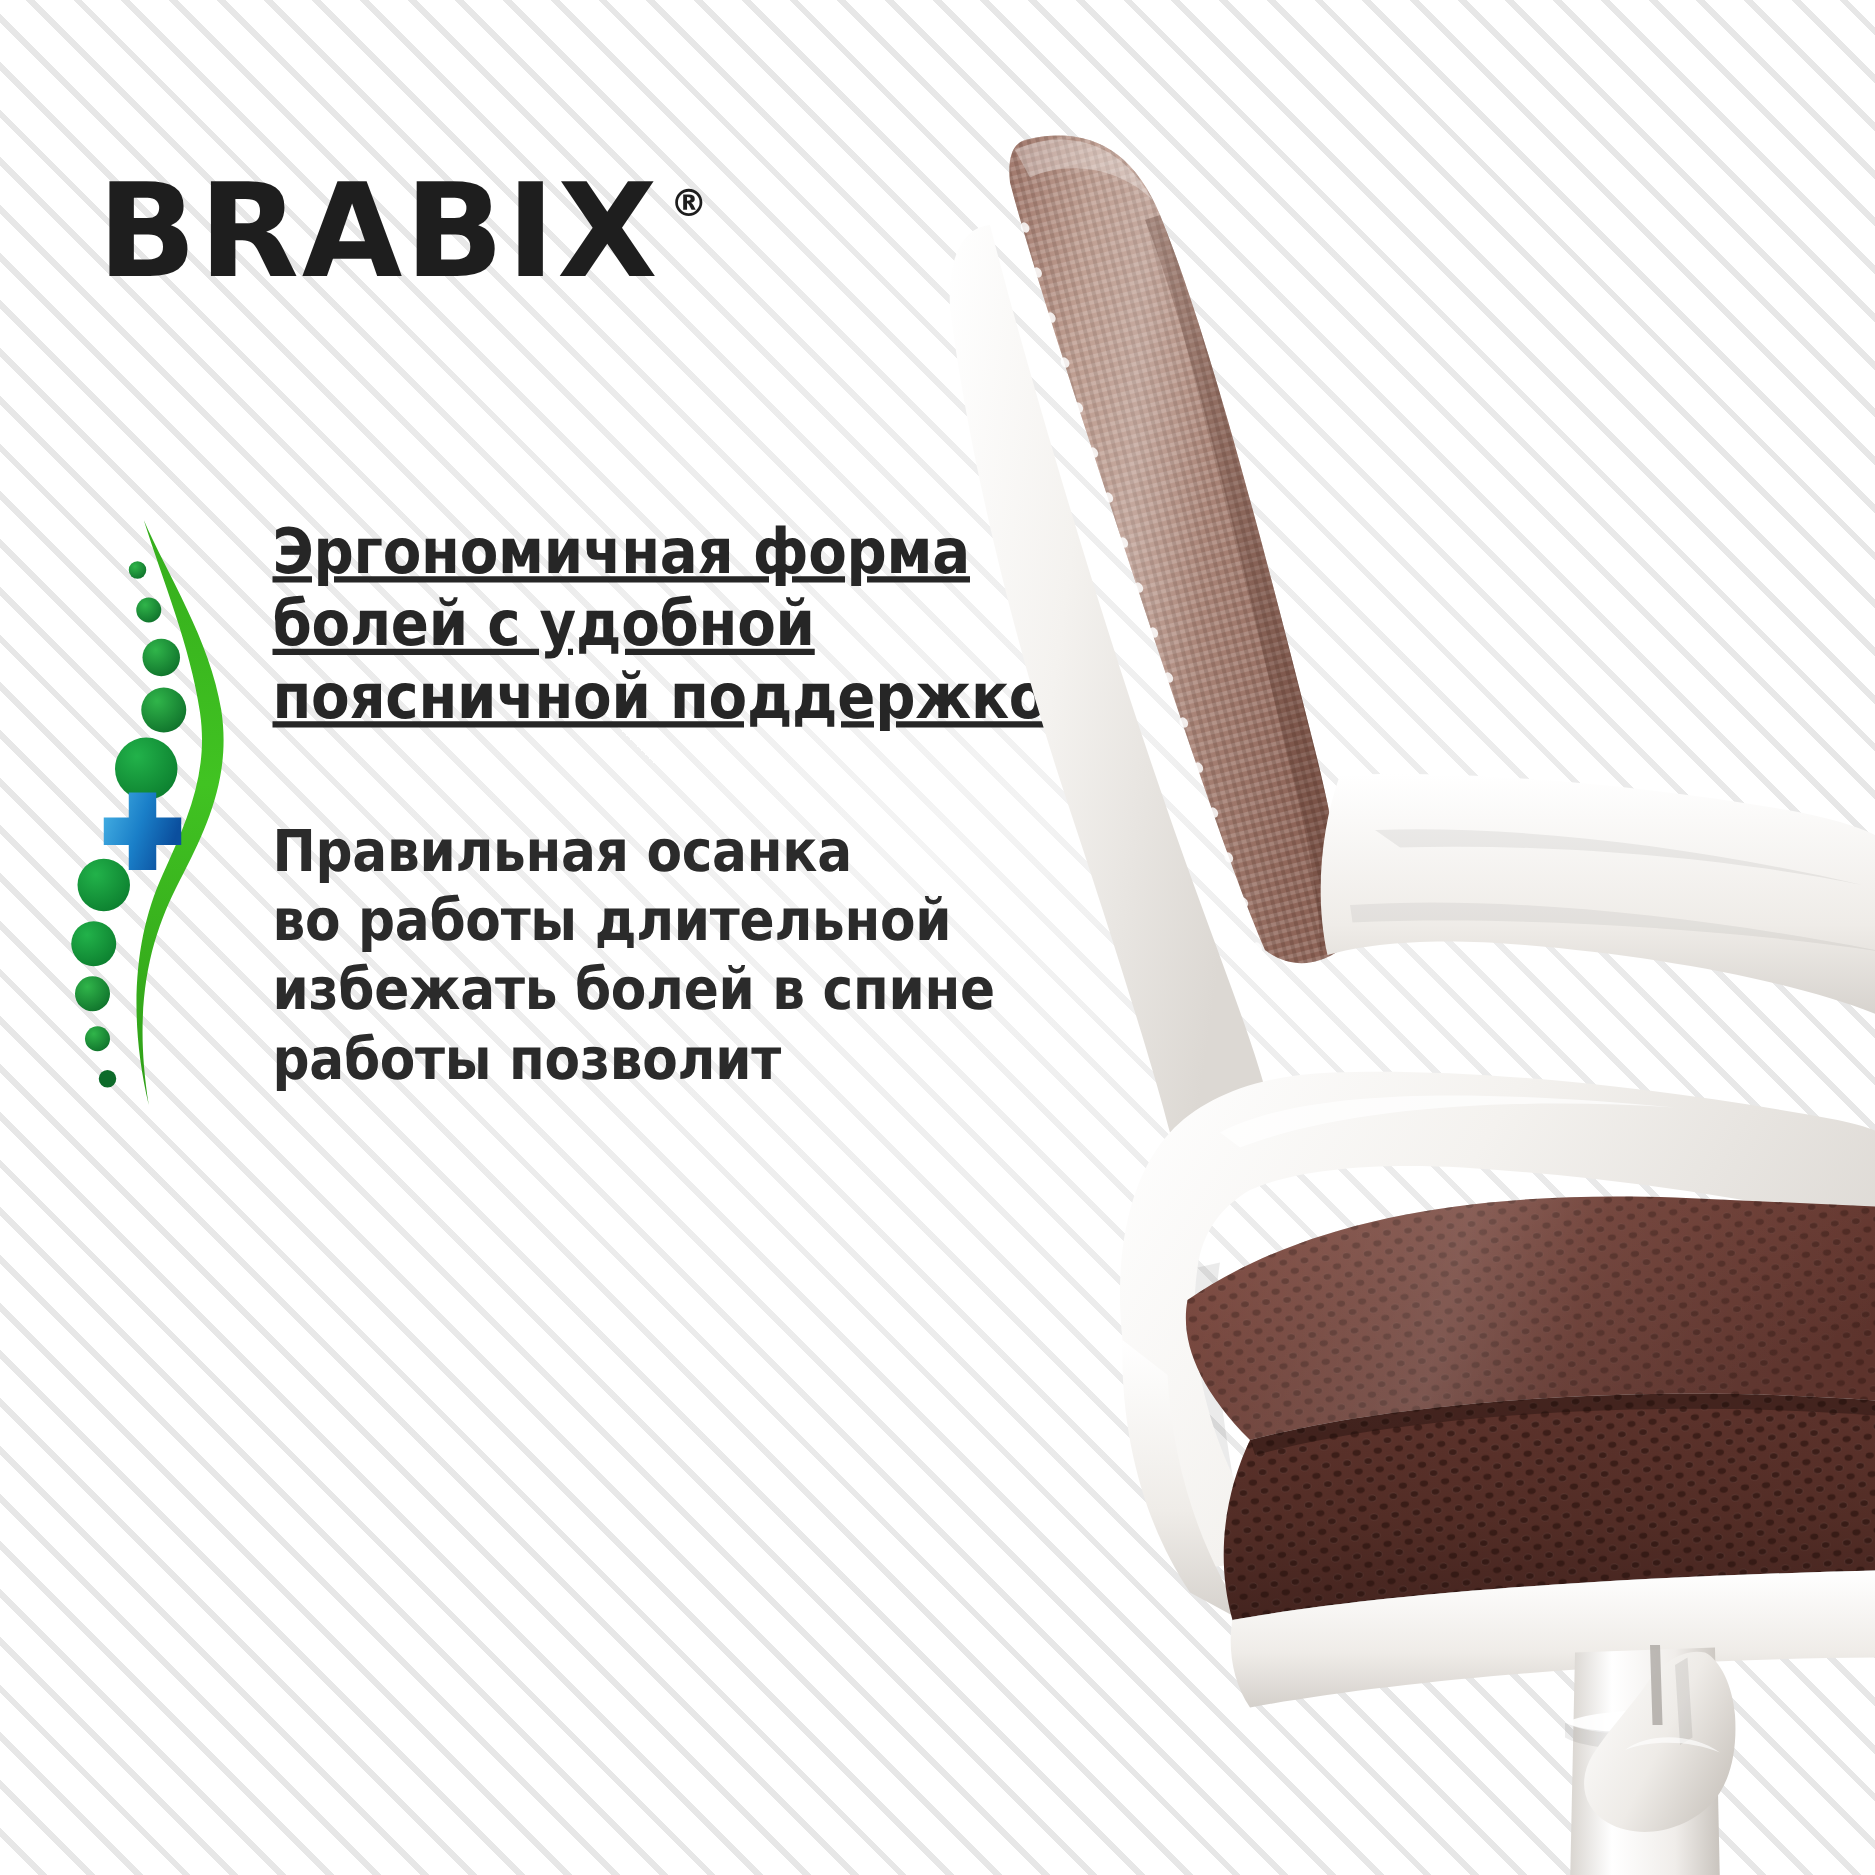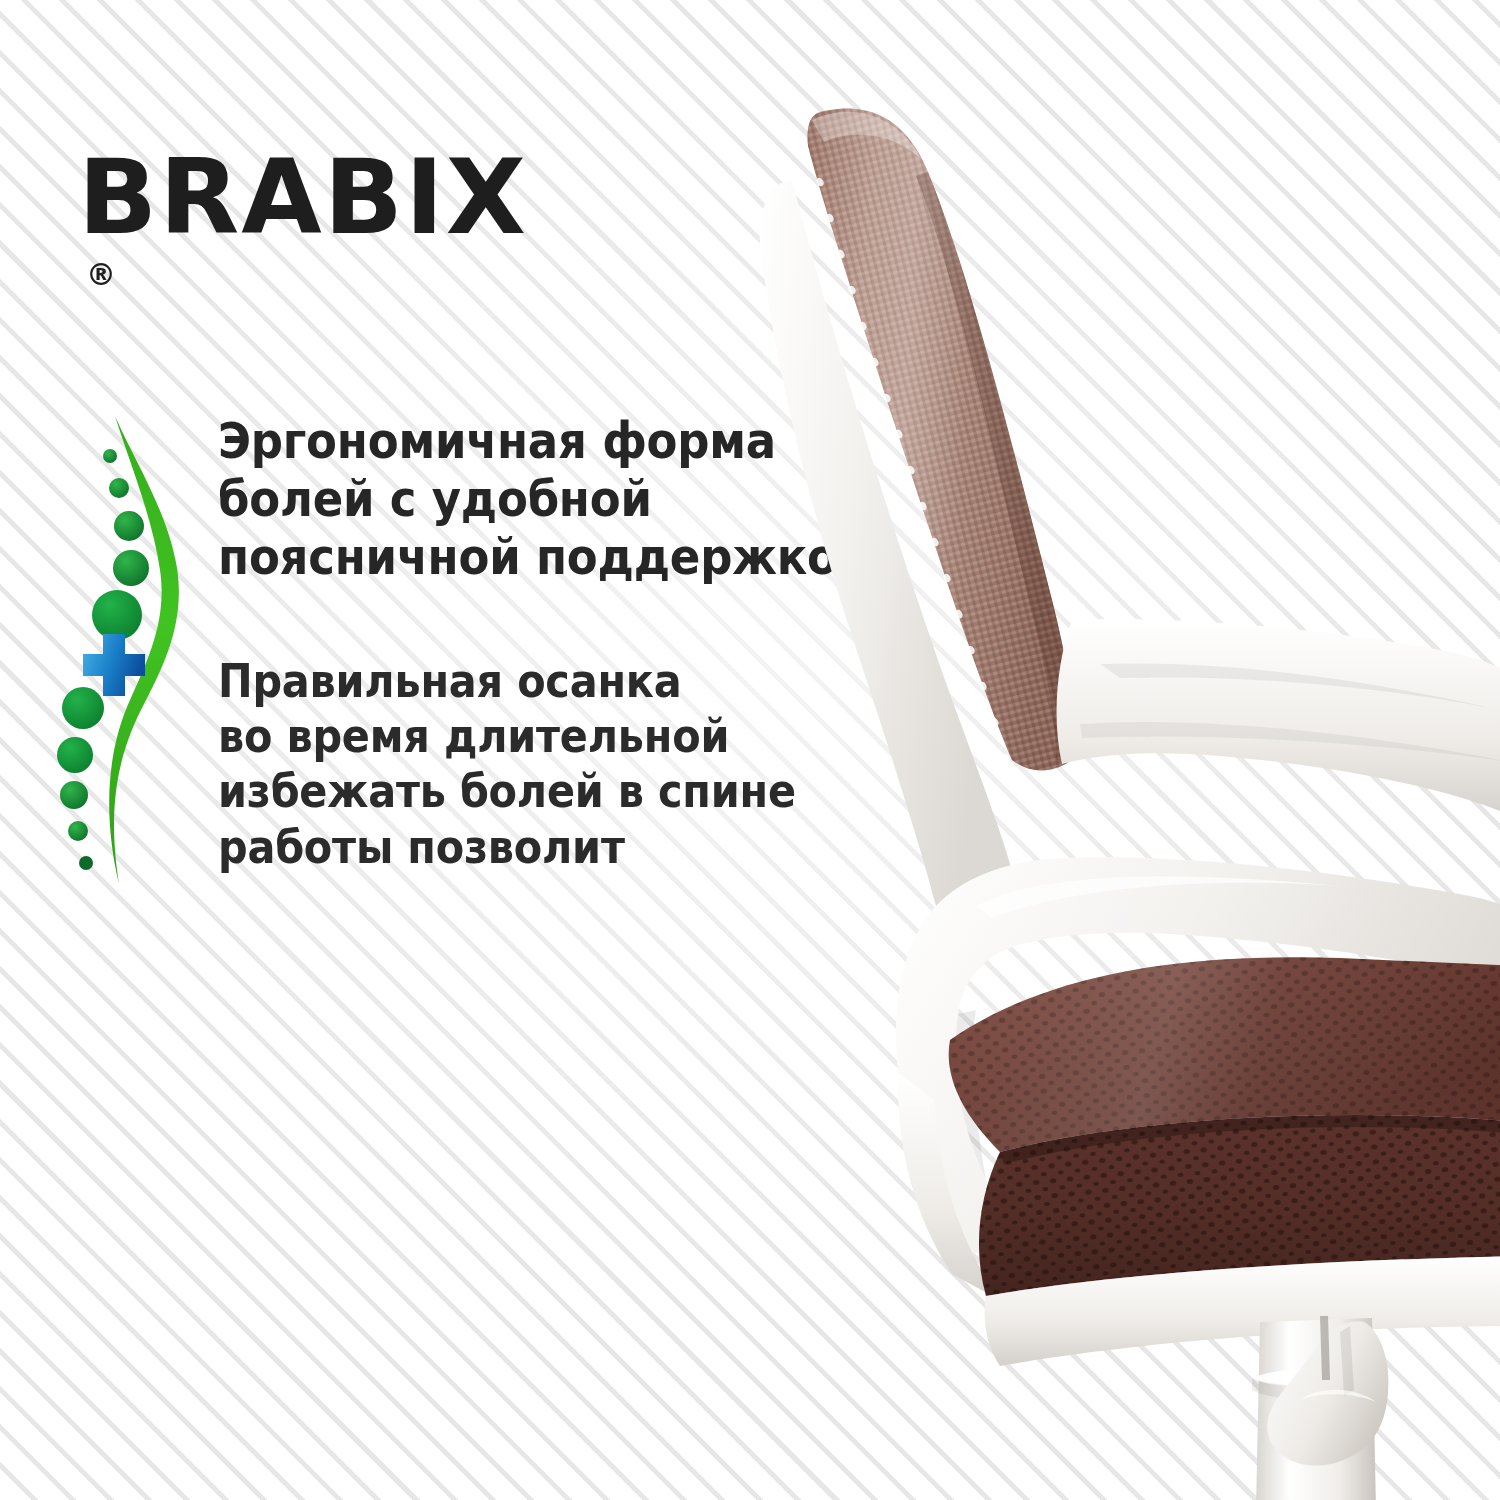--- a/index.html
+++ b/index.html
@@ -27,8 +27,8 @@
 
   
   #logo{
-    position:absolute;left:78px;top:148px;
-    display:flex;align-items:flex-start;flex-direction:column;
+    position:absolute;left:78px;top:136px;
+    display:flex;align-items:flex-start;
   }
   #logo .word{
     font-family:"DejaVu Sans",sans-serif;

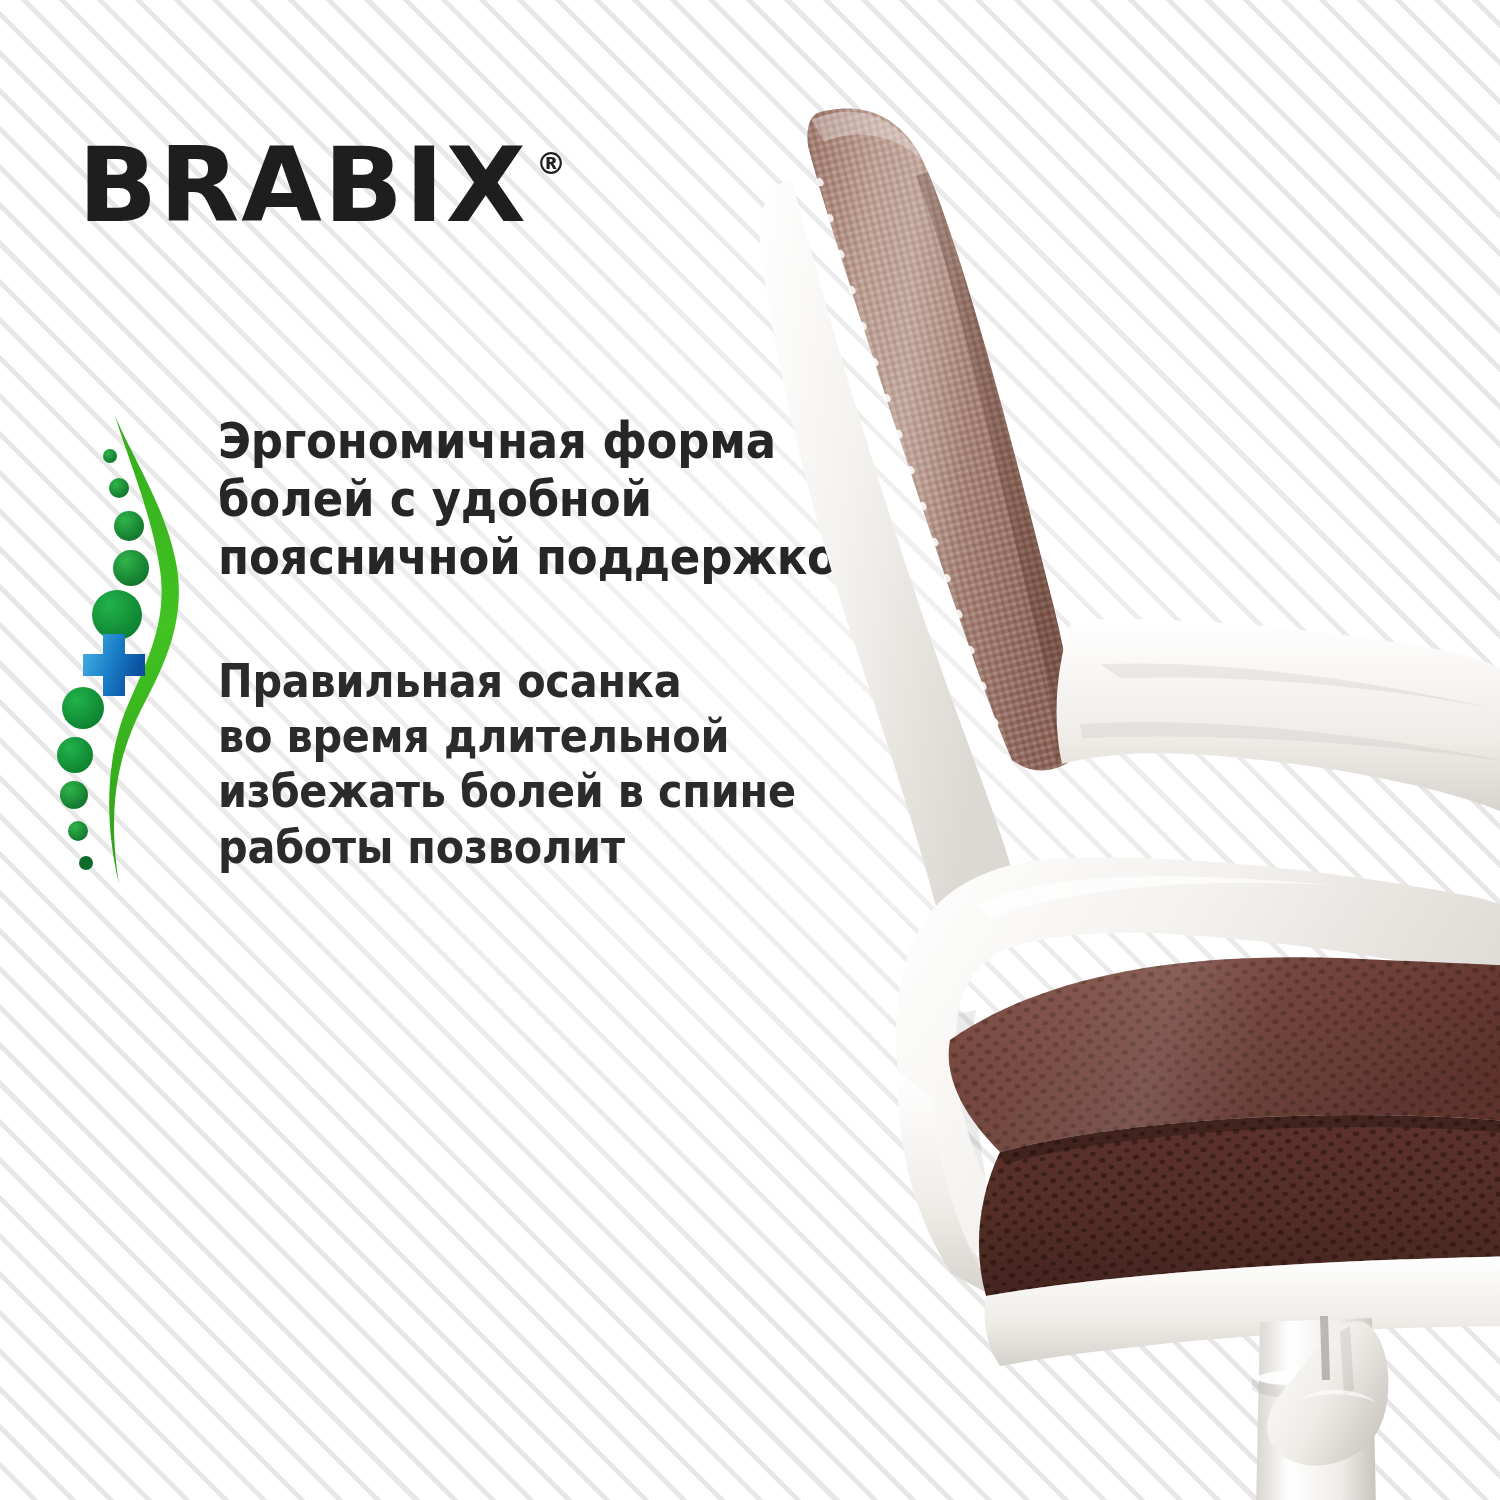--- a/index.html
+++ b/index.html
@@ -58,6 +58,7 @@
     color:#262626;
     letter-spacing:-.2px;
     margin:0;
+    text-decoration:underline;
   }
   .body-copy{
     font-family:"DejaVu Sans Condensed","DejaVu Sans",sans-serif;

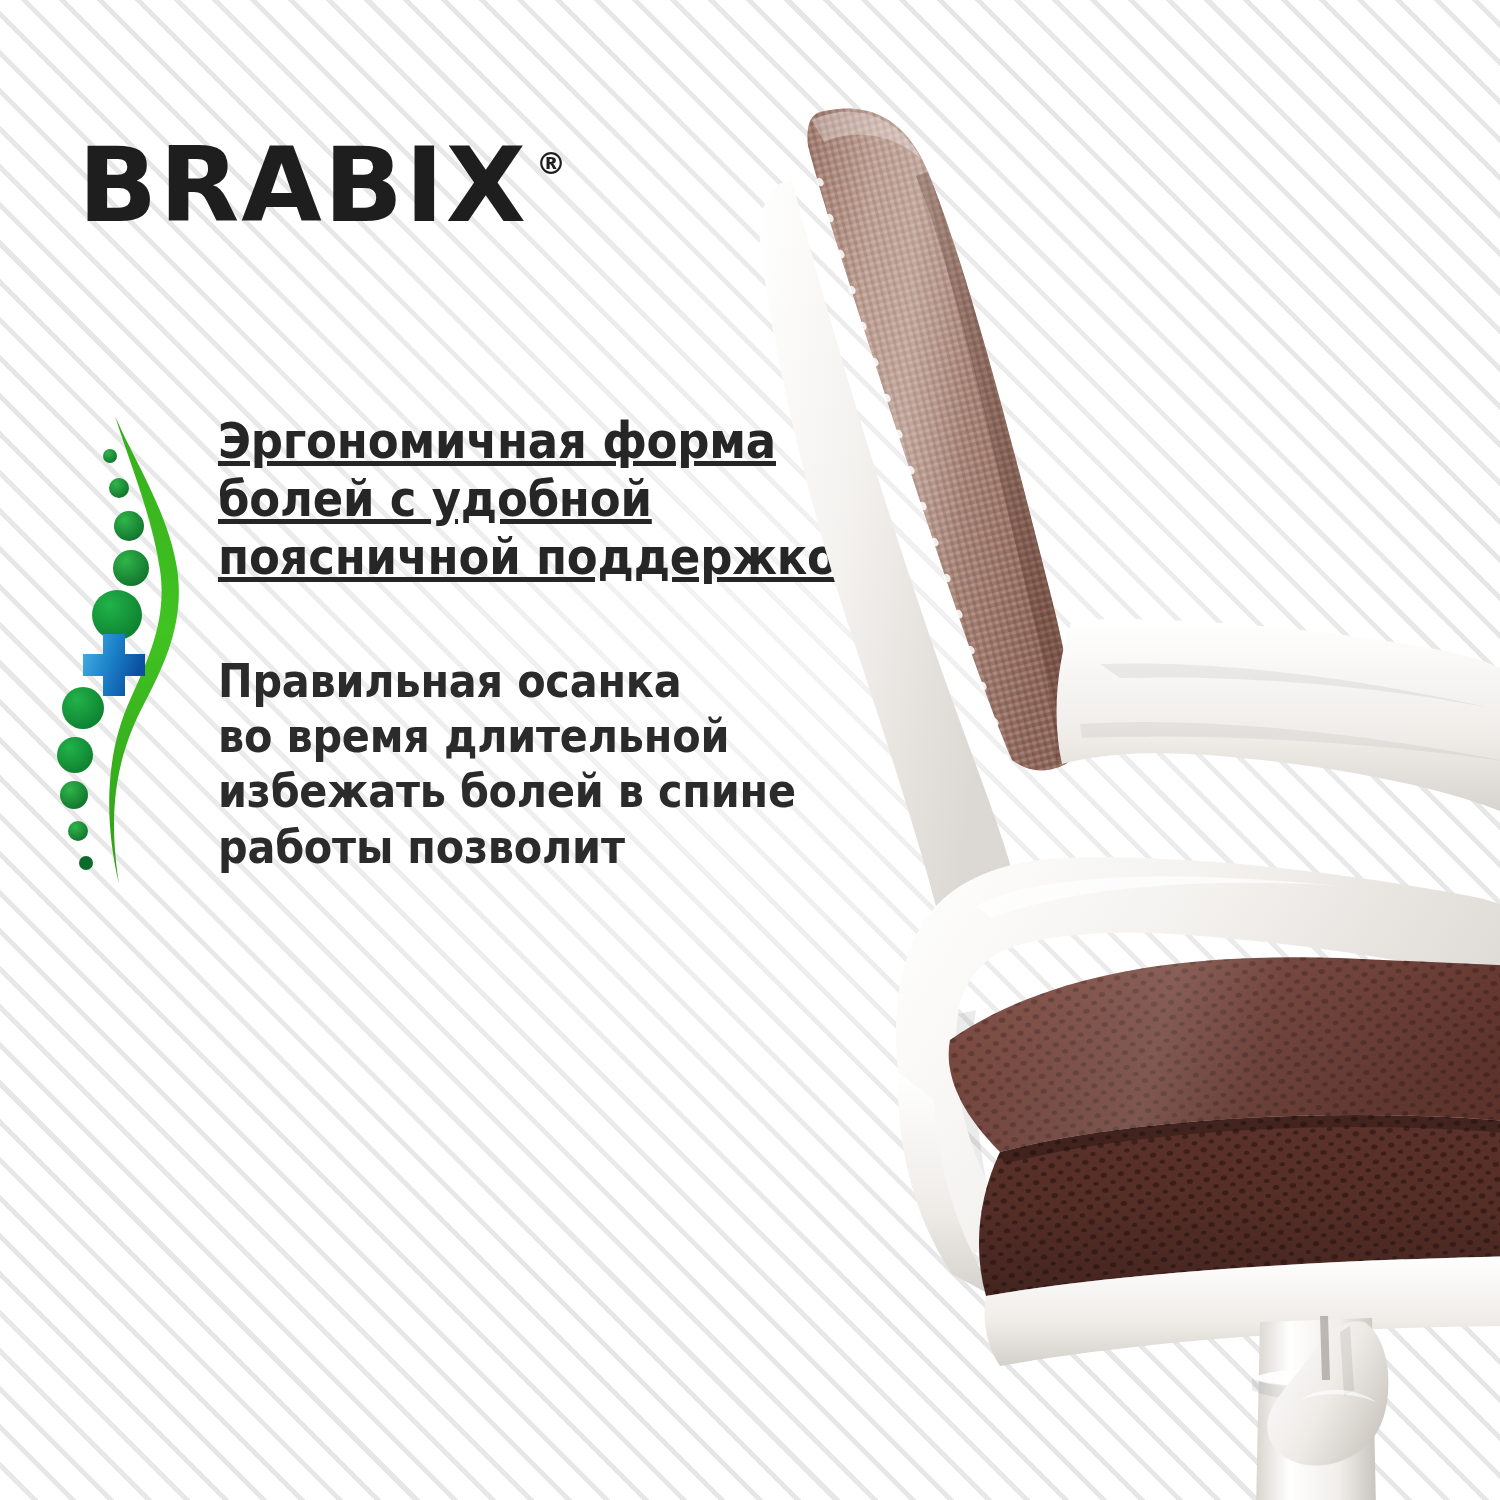--- a/index.html
+++ b/index.html
@@ -144,7 +144,7 @@
     </div>
     <div class="body-copy">
       <div>Правильная осанка</div>
-      <div>во время длительной</div>
+      <div>во работы длительной</div>
       <div>избежать болей в спине</div>
       <div>работы позволит</div>
     </div>

